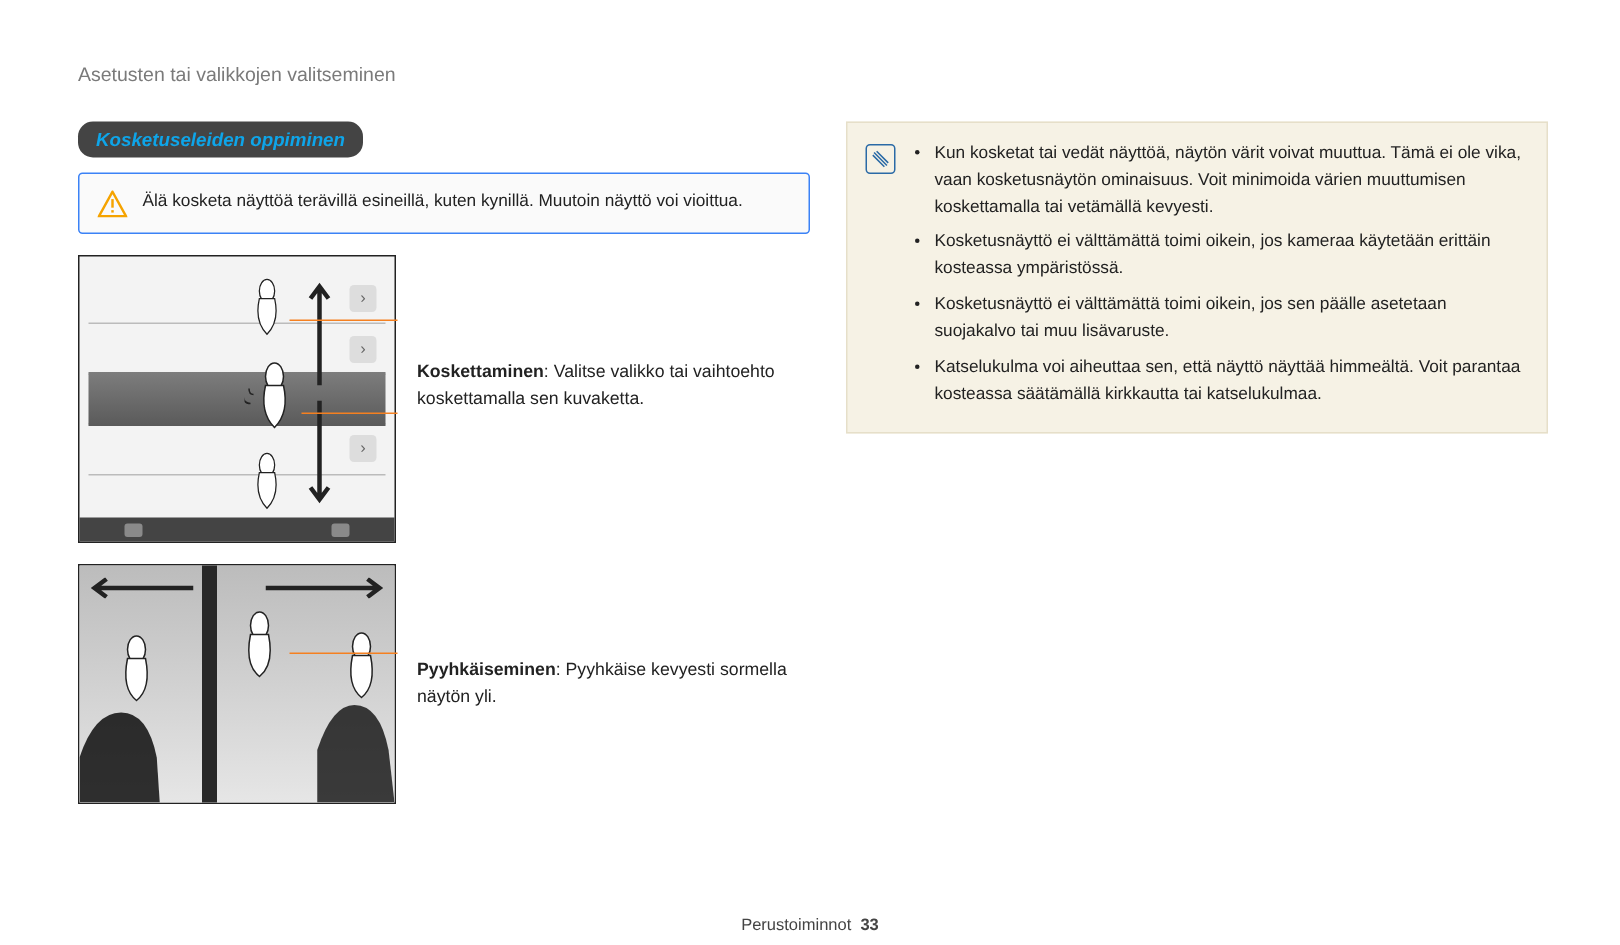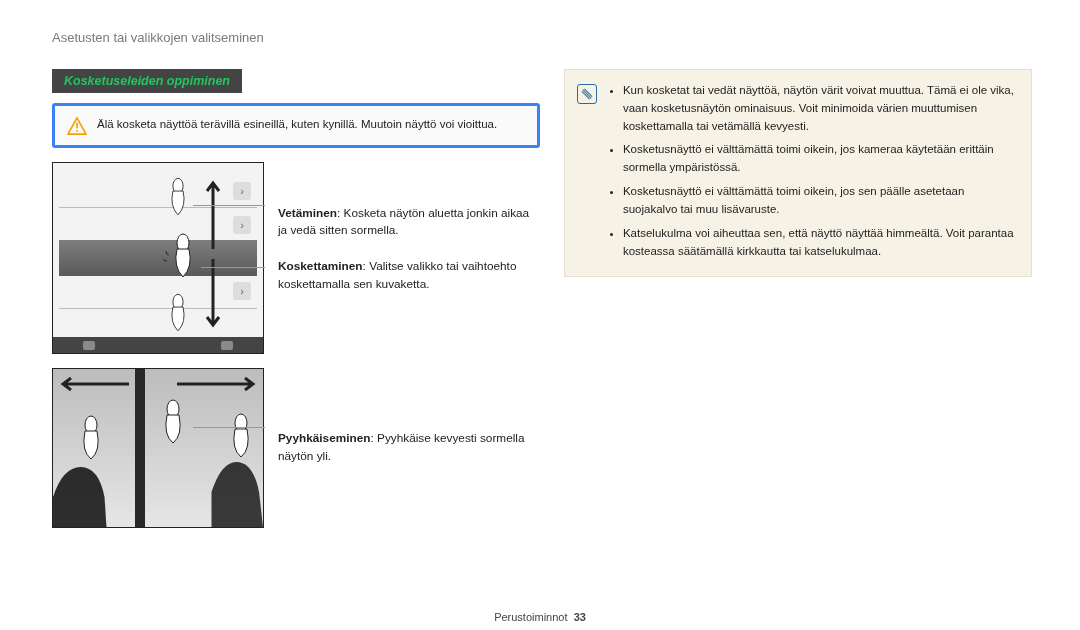--- a/index.html
+++ b/index.html
@@ -18,7 +18,7 @@
     position: relative;
     width: 1080px;
     height: 630px;
-    padding: 30px 48px 0 52px;
+    padding: 42px 48px 0 52px;
   }
   .header-title {
     color: #7a7a7a;

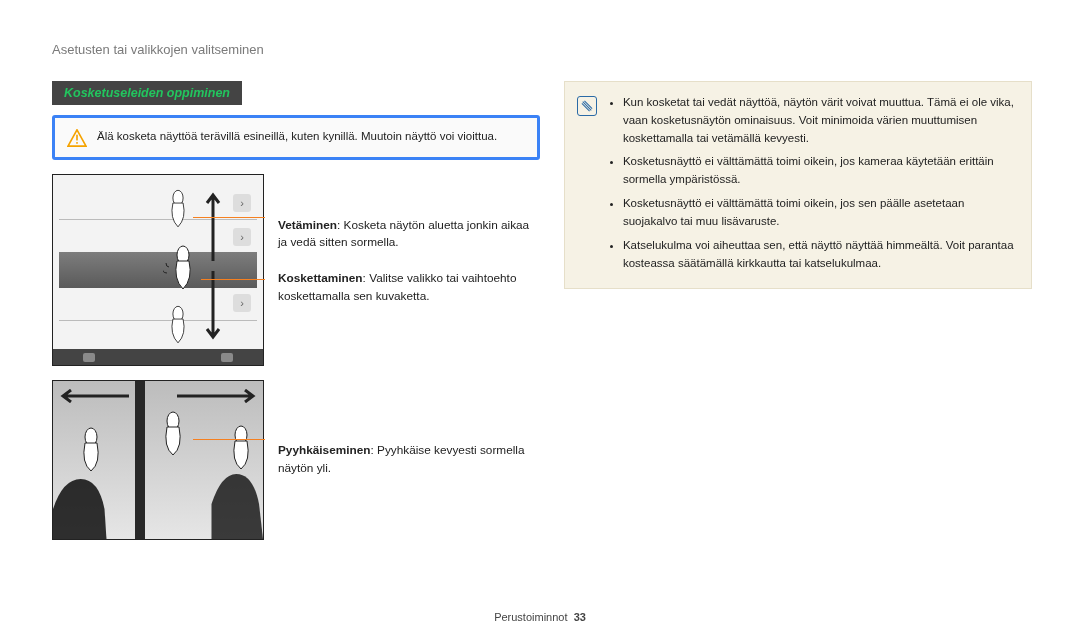--- a/index.html
+++ b/index.html
@@ -34,12 +34,12 @@
   .pill {
     display: inline-block;
     background: #444;
-    color: #22c55e;
+    color: #0ea5e9;
     font-weight: bold;
     font-size: 12.5px;
     font-style: italic;
     padding: 5px 12px;
-    border-radius: 0;
+    border-radius: 10px;
     margin-bottom: 10px;
   }
   .warn-box {

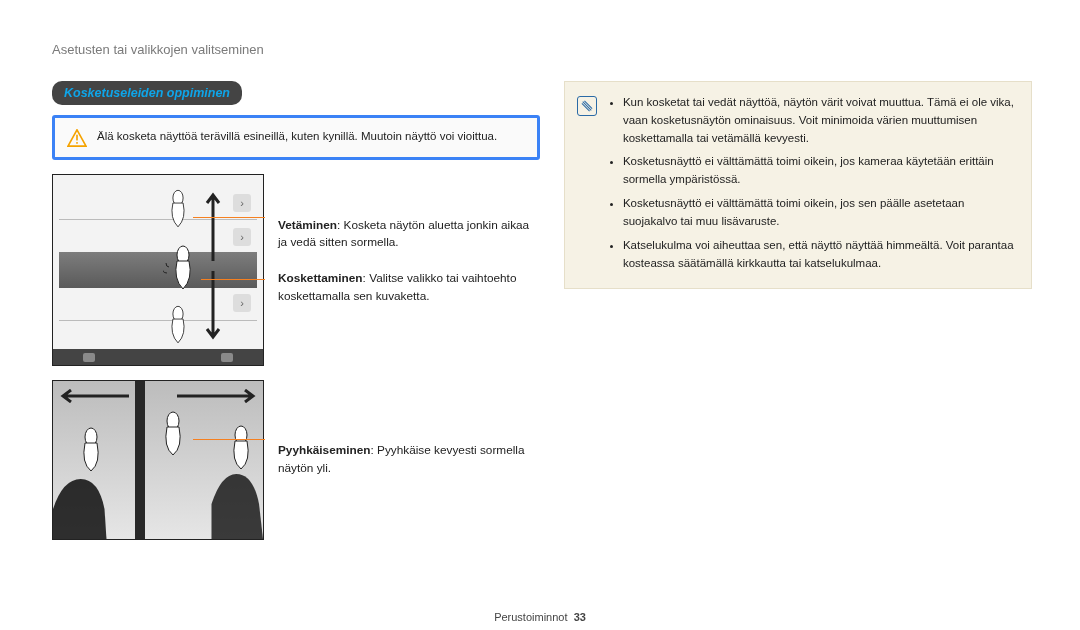--- a/index.html
+++ b/index.html
@@ -43,7 +43,7 @@
     margin-bottom: 10px;
   }
   .warn-box {
-    border: 3px solid #3b82f6;
+    border: 1px solid #3b82f6;
     background: #fafafa;
     padding: 10px 12px;
     display: flex;

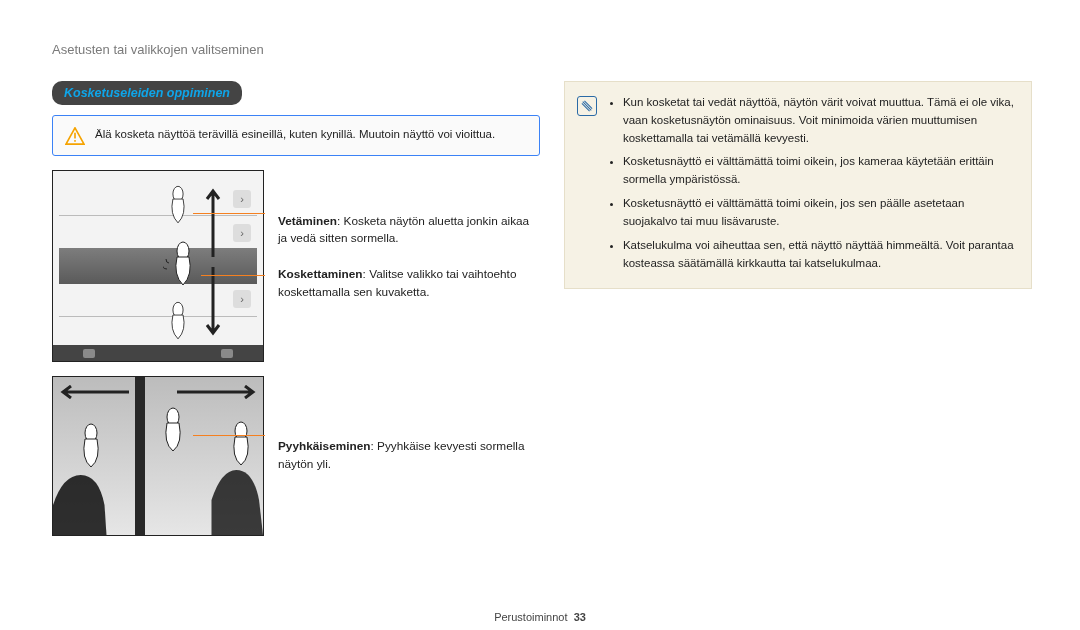--- a/index.html
+++ b/index.html
@@ -271,7 +271,7 @@
         </div>
         <ul class="info-list">
           <li>Kun kosketat tai vedät näyttöä, näytön värit voivat muuttua. Tämä ei ole vika, vaan kosketusnäytön ominaisuus. Voit minimoida värien muuttumisen koskettamalla tai vetämällä kevyesti.</li>
-          <li>Kosketusnäyttö ei välttämättä toimi oikein, jos kameraa käytetään erittäin sormella ympäristössä.</li>
+          <li>Kosketusnäyttö ei välttämättä toimi oikein, jos kameraa käytetään erittäin kosteassa ympäristössä.</li>
           <li>Kosketusnäyttö ei välttämättä toimi oikein, jos sen päälle asetetaan suojakalvo tai muu lisävaruste.</li>
           <li>Katselukulma voi aiheuttaa sen, että näyttö näyttää himmeältä. Voit parantaa kosteassa säätämällä kirkkautta tai katselukulmaa.</li>
         </ul>

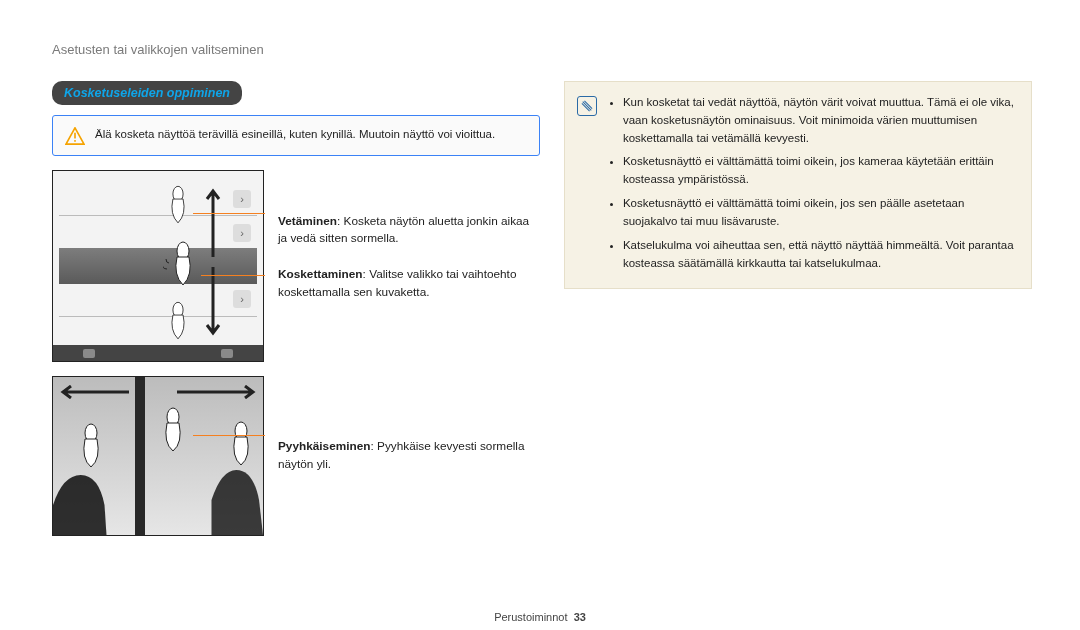--- a/index.html
+++ b/index.html
@@ -216,9 +216,6 @@
 
         <div class="desc-col">
           <p>
-            <b>Vetäminen</b><span>: Kosketa näytön aluetta jonkin aikaa ja vedä sitten sormella.</span>
-          </p>
-          <p>
             <b>Koskettaminen</b><span>: Valitse valikko tai vaihtoehto koskettamalla sen kuvaketta.</span>
           </p>
         </div>

